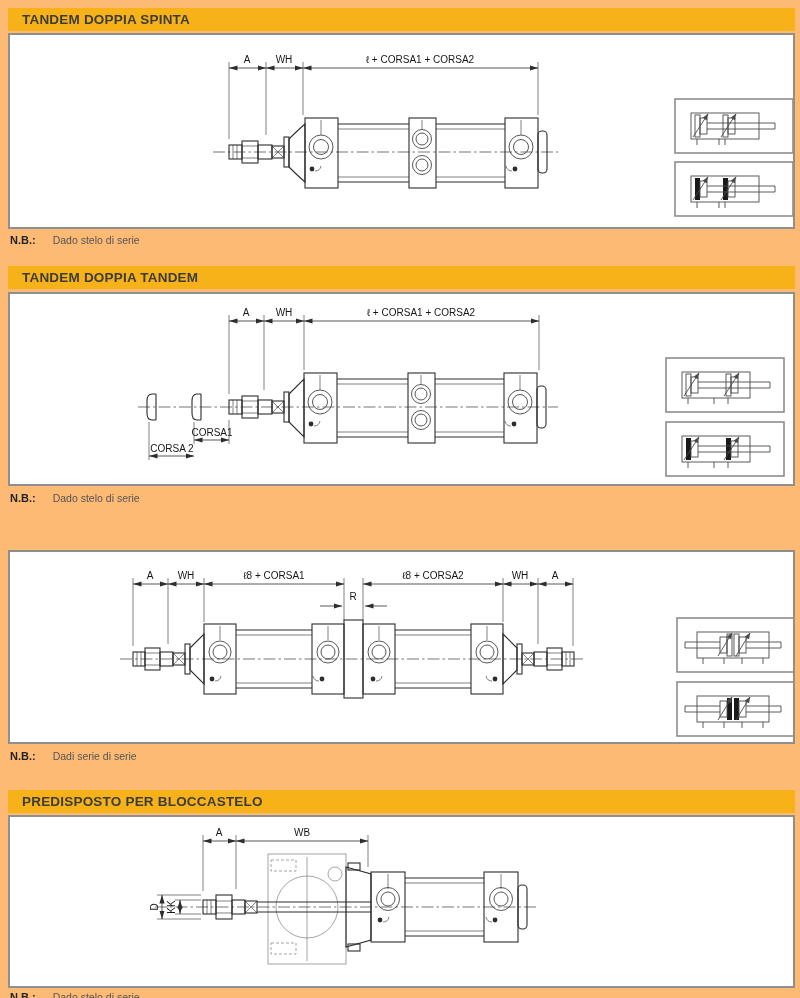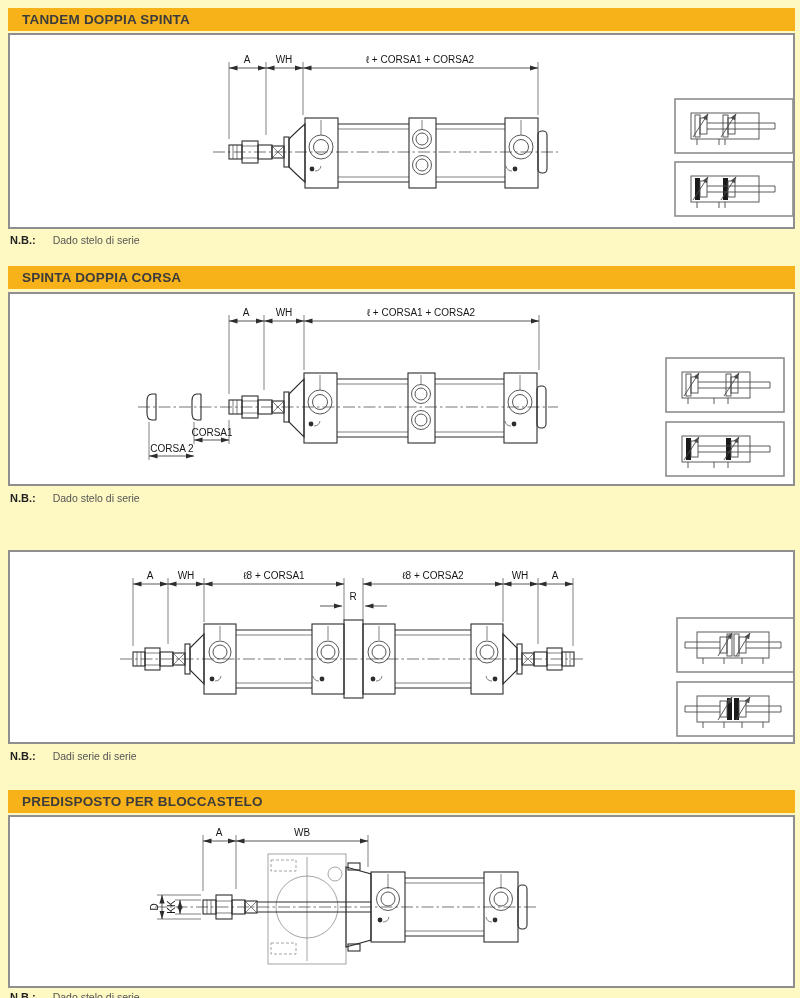--- a/index.html
+++ b/index.html
@@ -3,7 +3,7 @@
 <meta charset="utf-8">
 <style>
   html,body{margin:0;padding:0;background:#fff;}
-  .page{position:relative;width:800px;height:998px;background:#fef9c3;overflow:hidden;
+  .page{position:relative;width:800px;height:998px;background:#fdba74;overflow:hidden;
         font-family:"Liberation Sans",sans-serif;}
   .hdr{position:absolute;left:8px;width:773px;height:23px;background:#F7B219;
        color:#3C3C3C;font-size:13.5px;font-weight:700;line-height:23px;

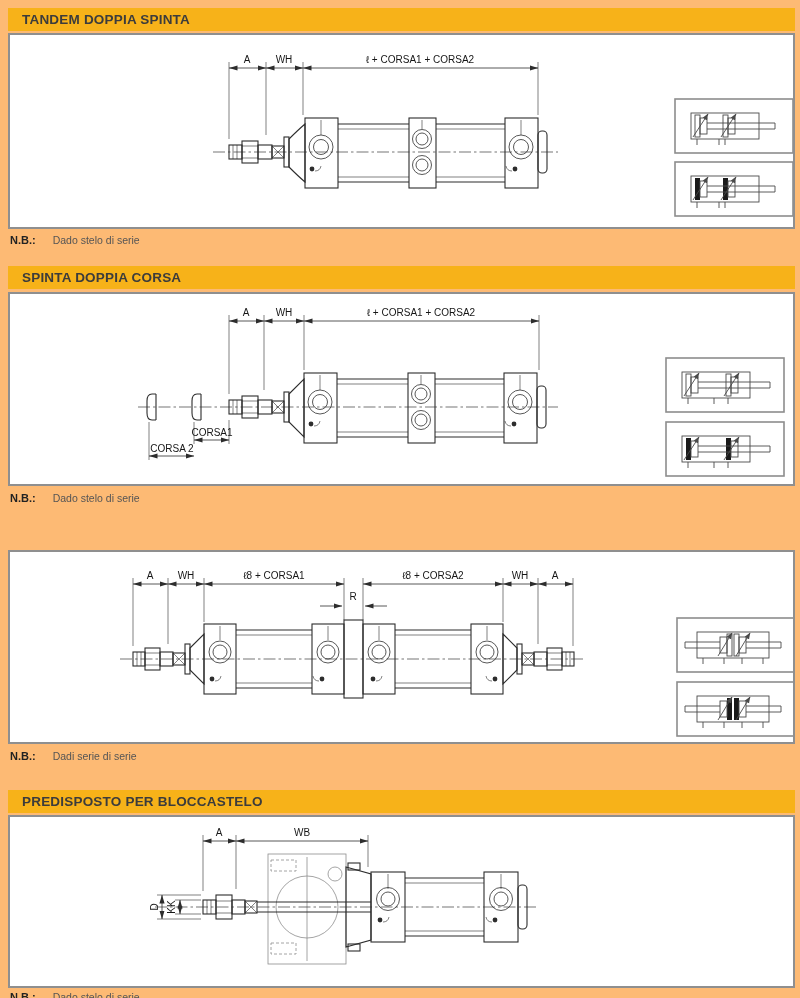--- a/index.html
+++ b/index.html
@@ -142,7 +142,7 @@
   </div>
 
   <div class="hdr" style="top:266px">
-    <span>SPINTA DOPPIA CORSA</span>
+    <span>TANDEM DOPPIA TANDEM</span>
   </div>
   <div class="box" style="top:292px;height:190px">
     <svg width="783" height="190" viewBox="0 0 783 190">

